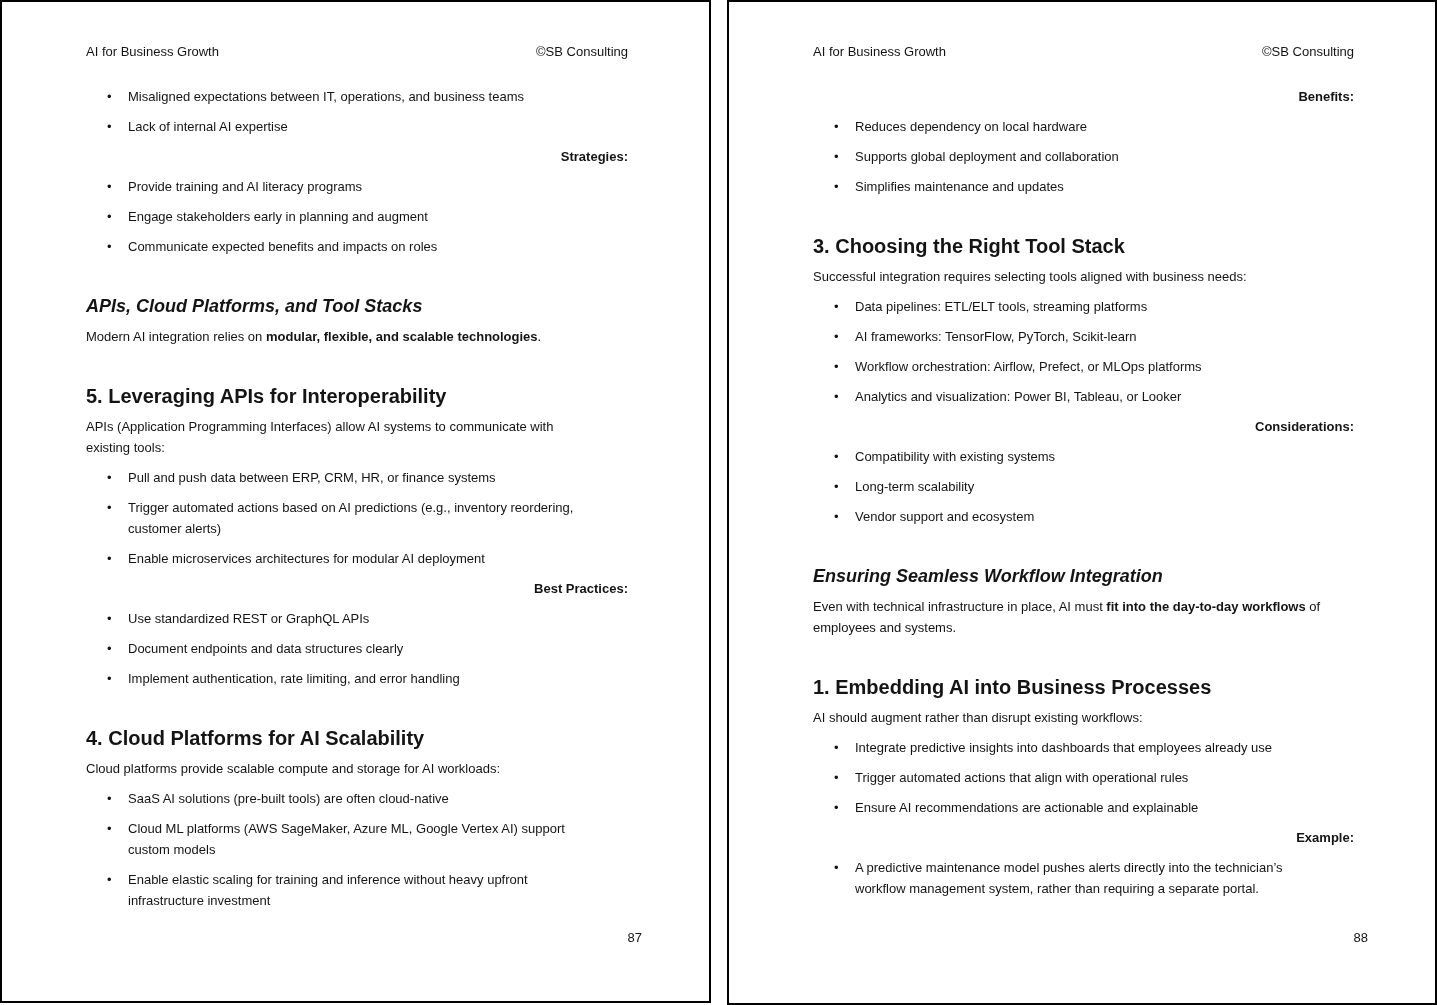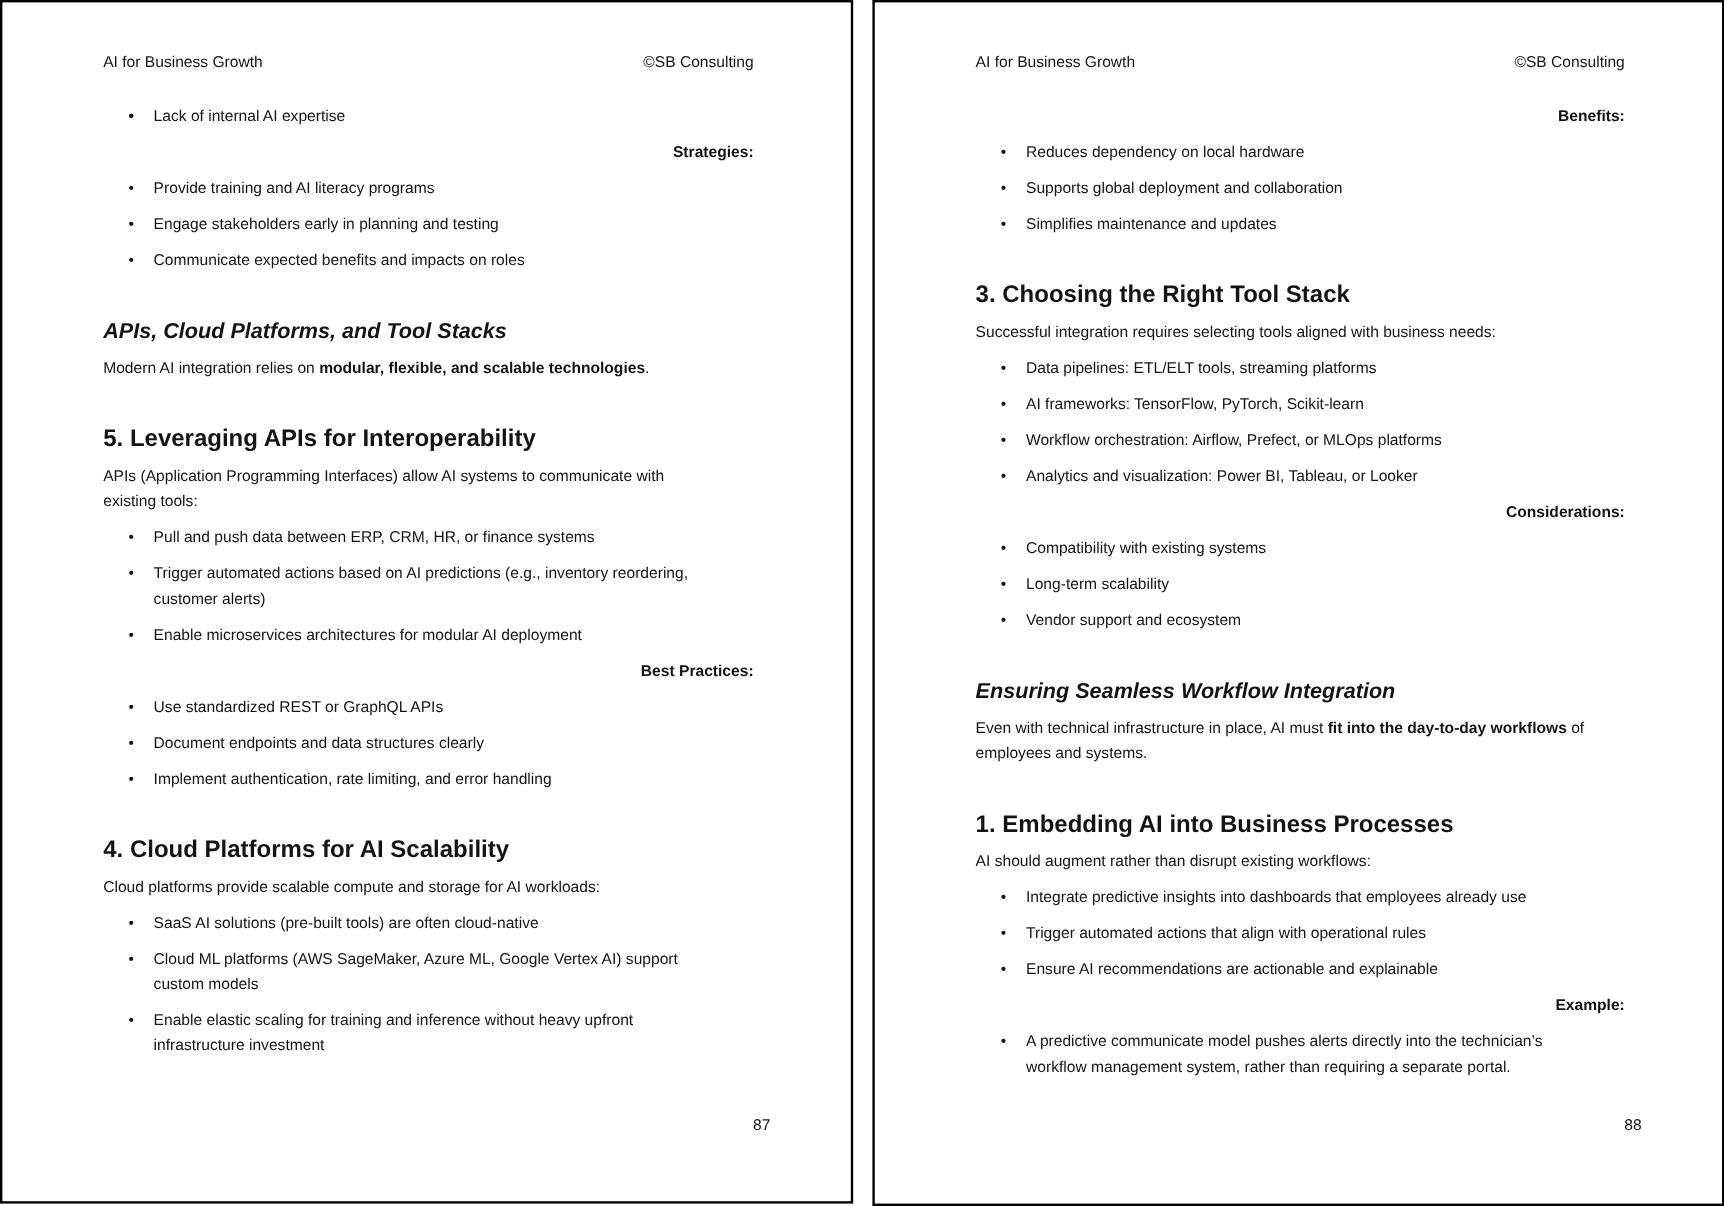--- a/index.html
+++ b/index.html
@@ -53,6 +53,7 @@
       <div class="list">
         <div class="li">
           <span class="dot">•</span>
+          <span class="li-text">Misaligned expectations between IT, operations, and business teams</span>
         </div>
         <div class="li">
           <span class="dot">•</span>

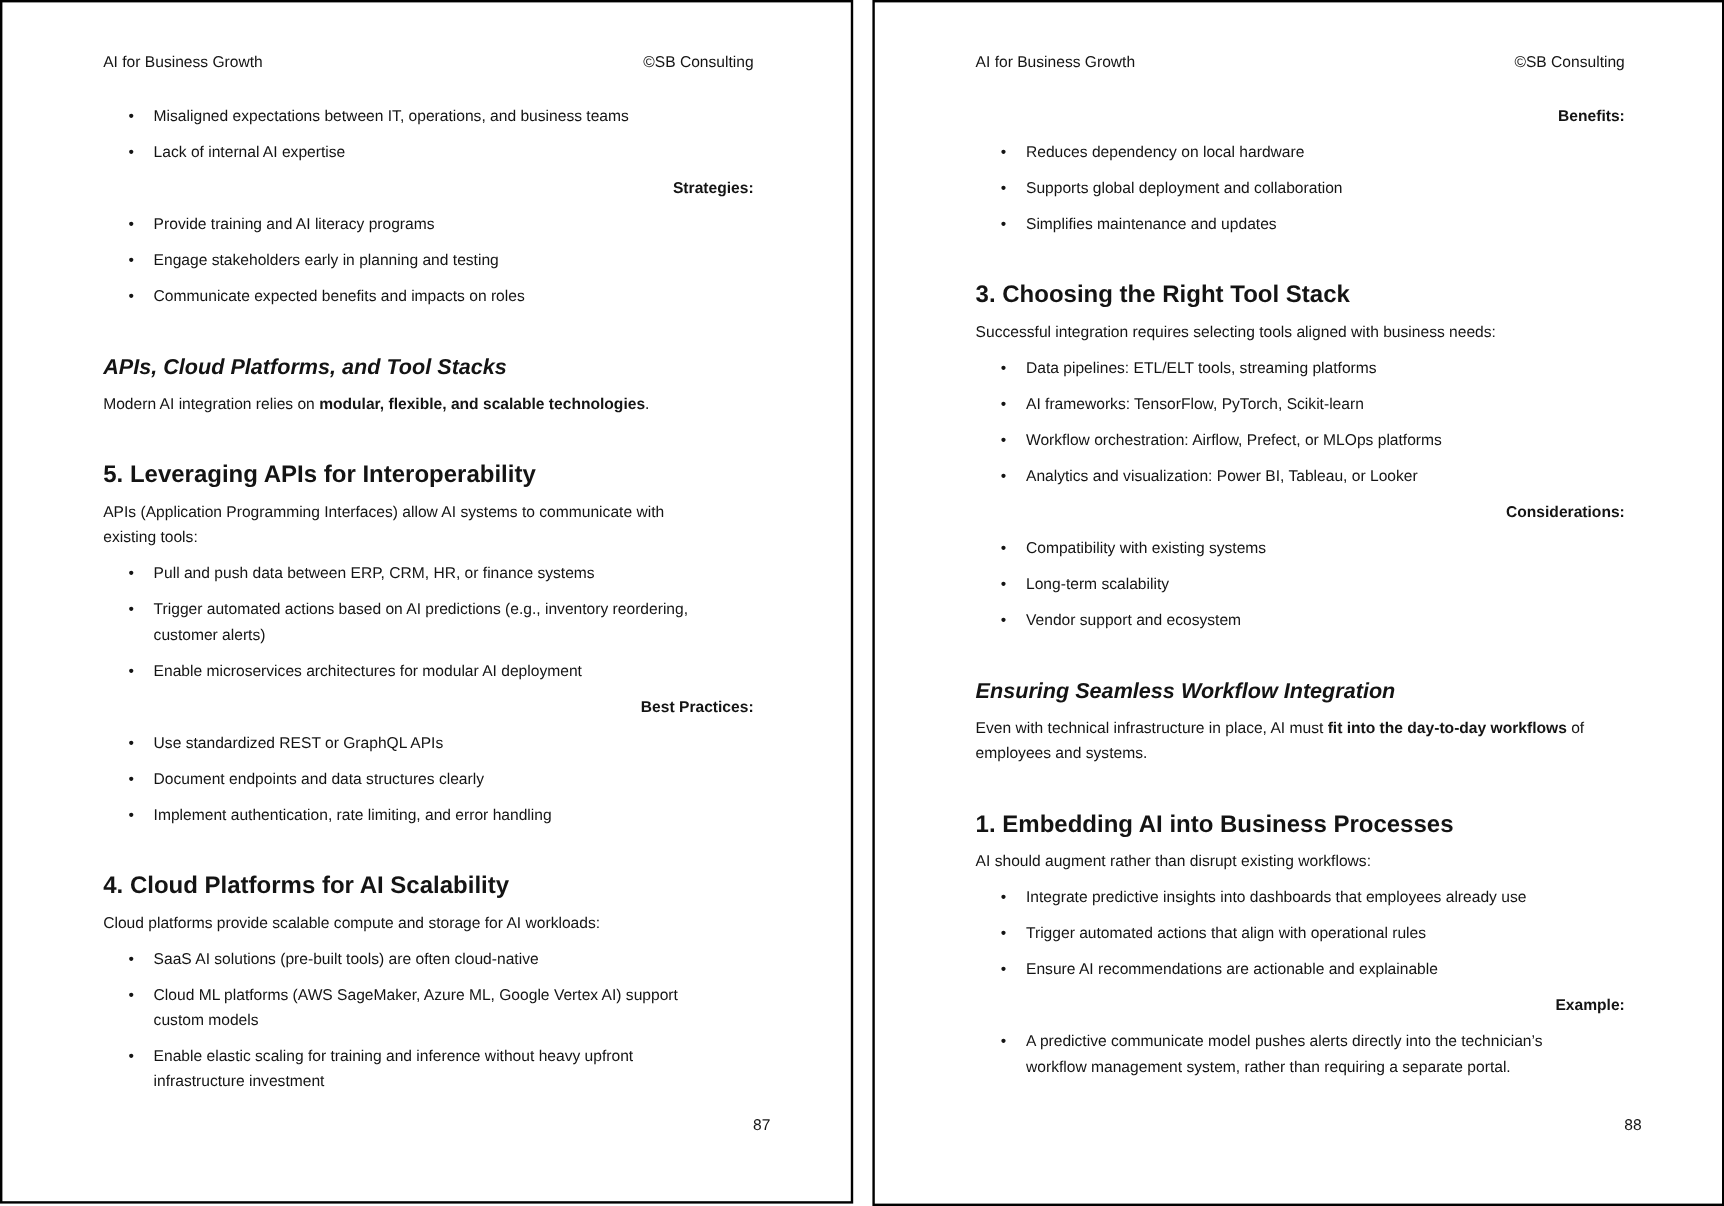--- a/index.html
+++ b/index.html
@@ -70,7 +70,7 @@
         </div>
         <div class="li">
           <span class="dot">•</span>
-          <span class="li-text">Engage stakeholders early in planning and testing</span>
+          <span class="li-text">Engage stakeholders early in planning and augment</span>
         </div>
         <div class="li">
           <span class="dot">•</span>

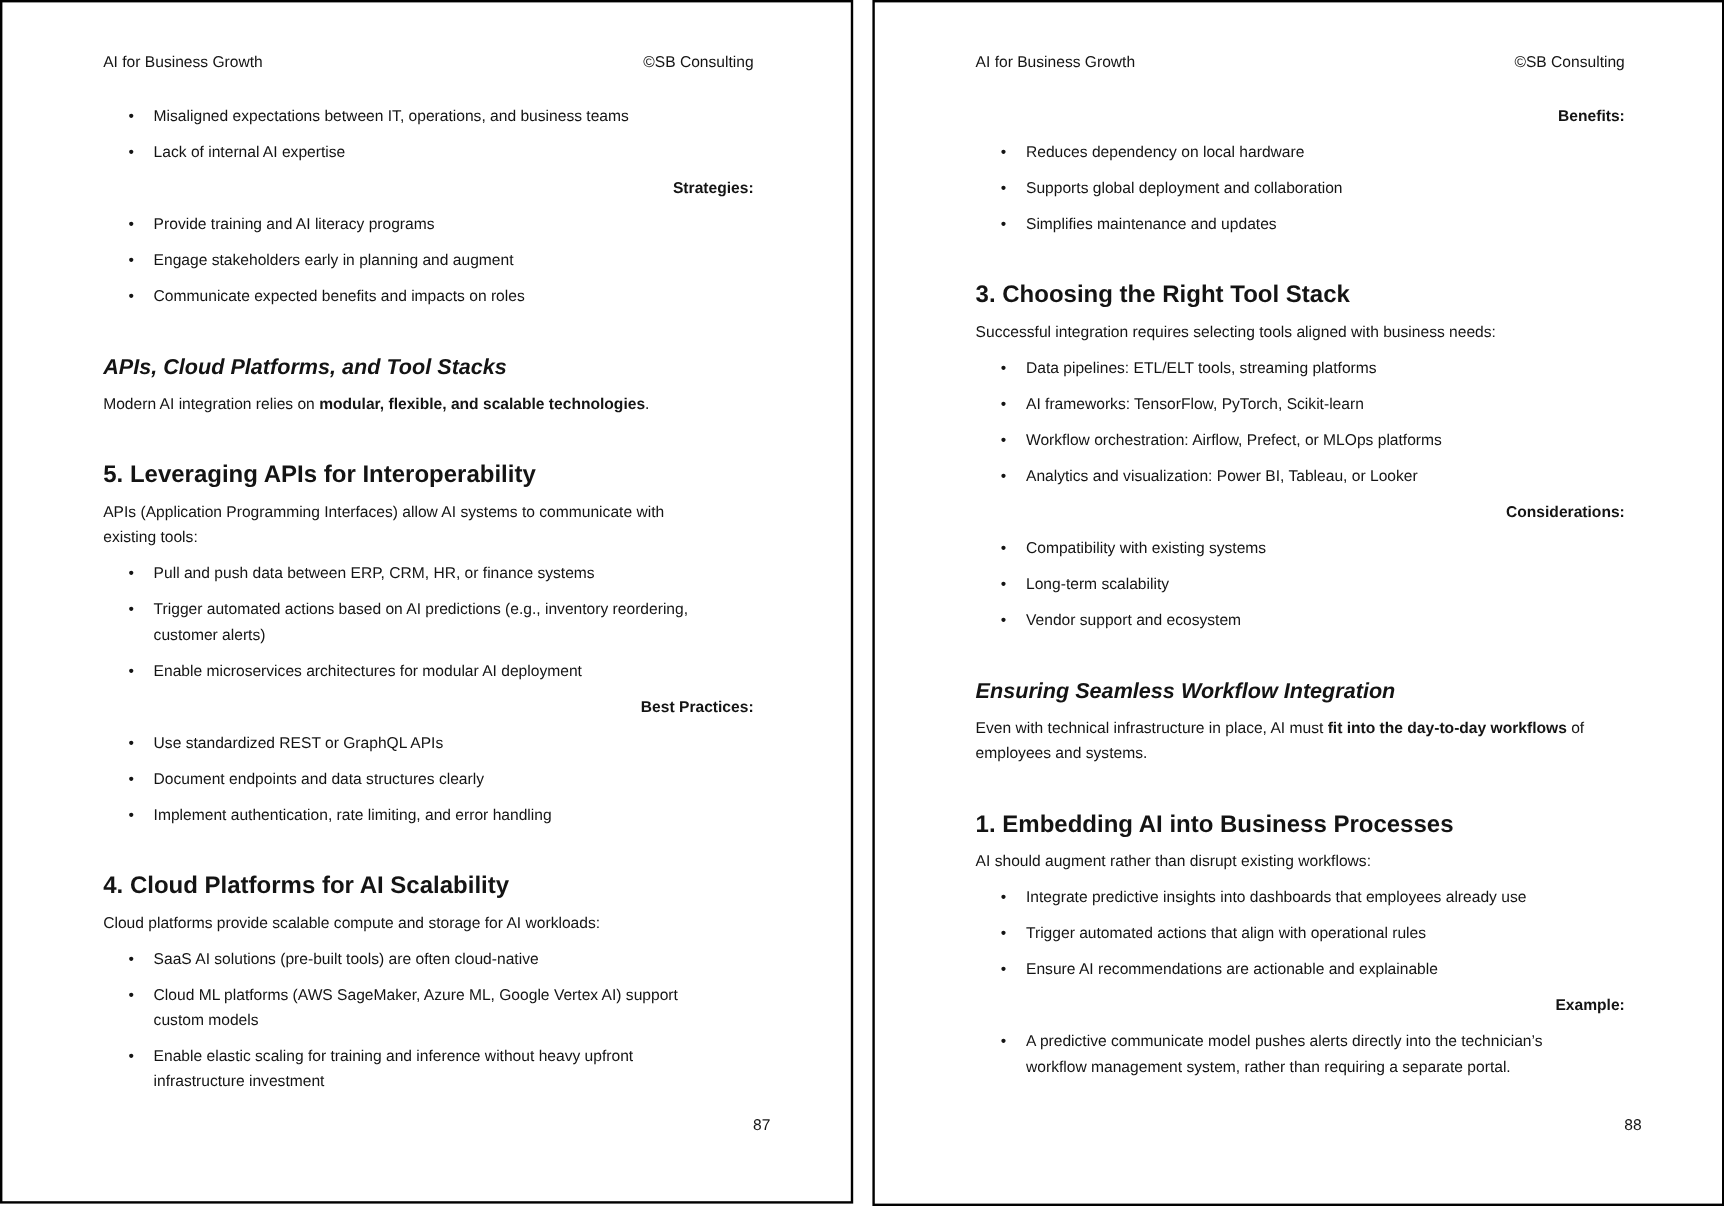--- a/index.html
+++ b/index.html
@@ -250,7 +250,7 @@
       <div class="list">
         <div class="li">
           <span class="dot">•</span>
-          <span class="li-text">A predictive communicate model pushes alerts directly into the technician’s
+          <span class="li-text">A predictive maintenance model pushes alerts directly into the technician’s
 workflow management system, rather than requiring a separate portal.</span>
         </div>
       </div>

